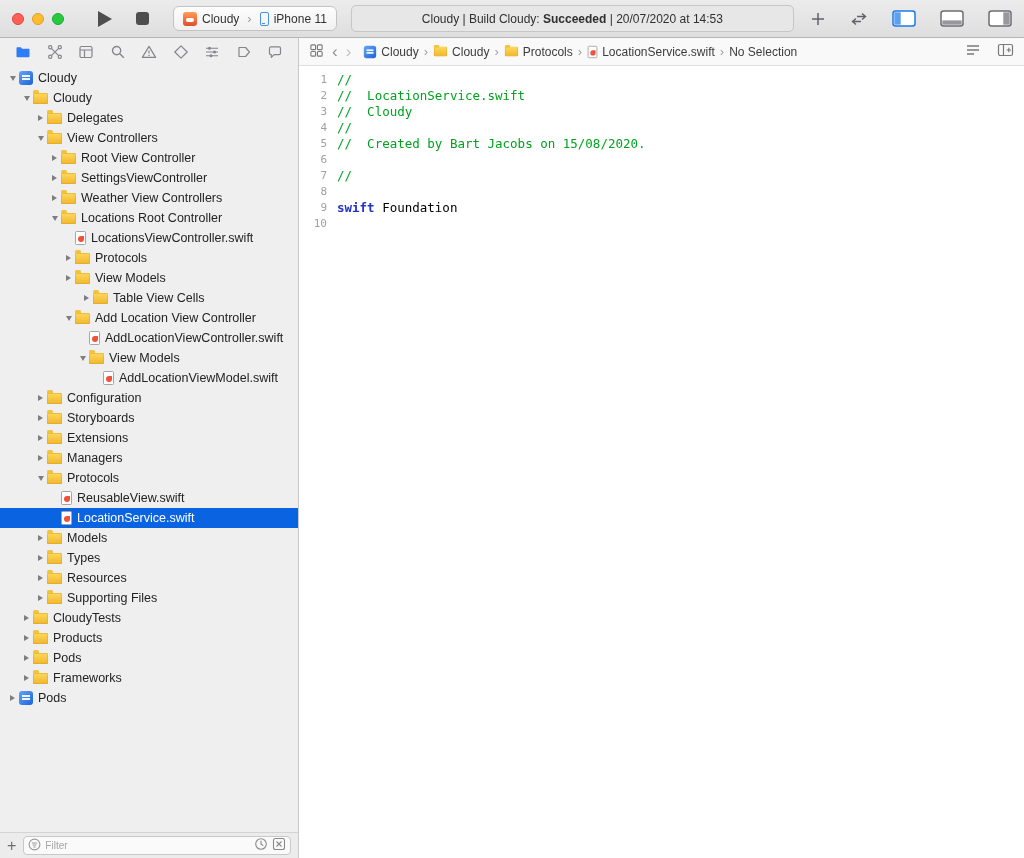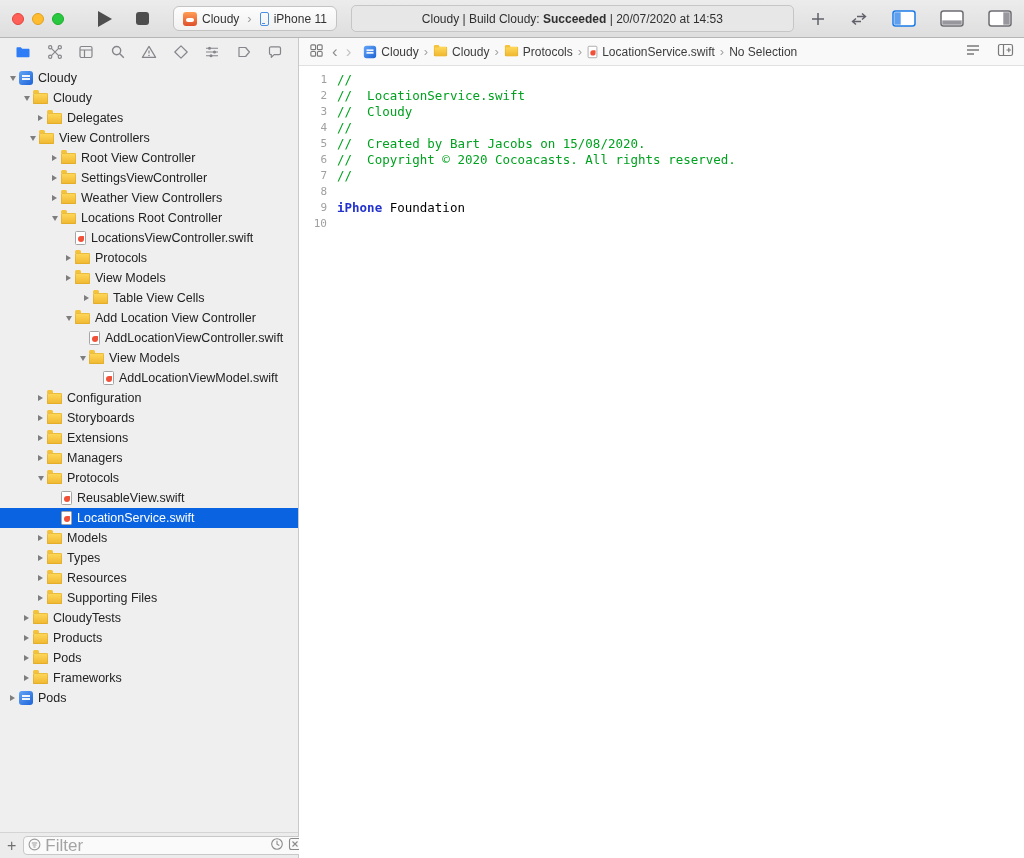--- a/index.html
+++ b/index.html
@@ -223,7 +223,7 @@
             <span class="ticon folder"></span>
             <span class="tlabel">Delegates</span>
           </div>
-          <div class="tree-row" style="padding-left: 26px;">
+          <div class="tree-row" style="padding-left: 34px;">
             <span class="disc tri-down"></span>
             <span class="ticon folder"></span>
             <span class="tlabel">View Controllers</span>

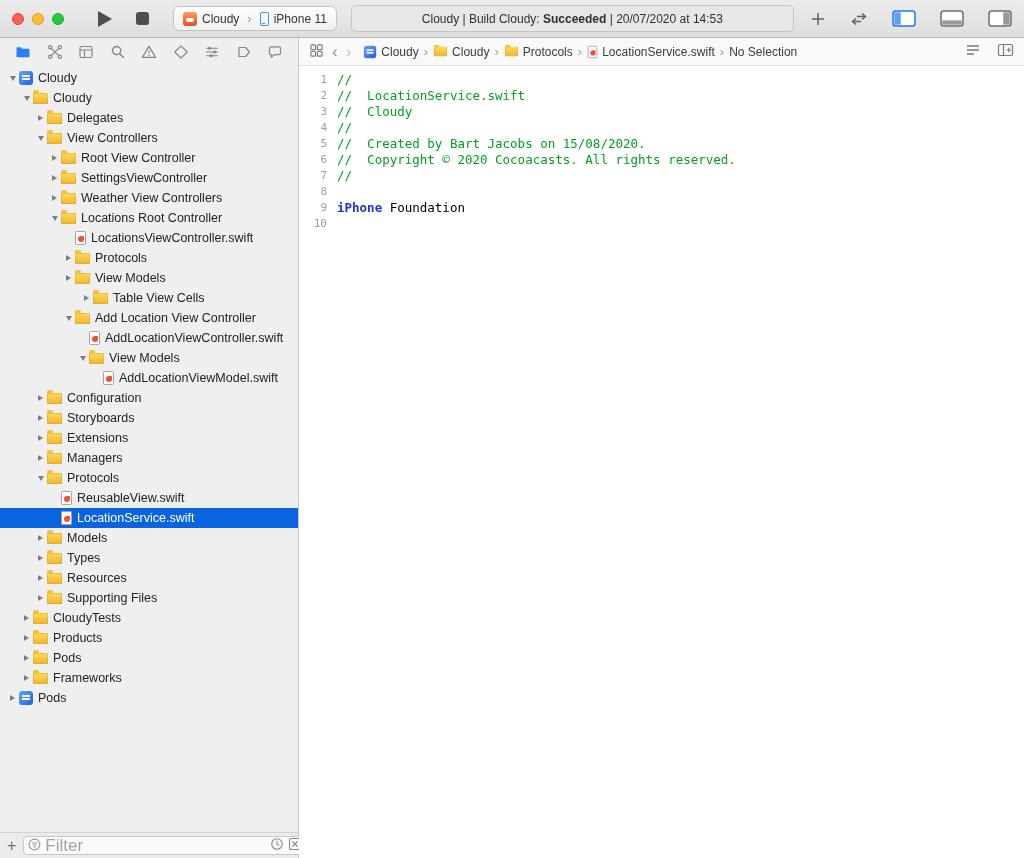--- a/index.html
+++ b/index.html
@@ -482,7 +482,6 @@
           </div>
           <div class="code-line">
             <span class="line-num">6</span>
-            <span class="line-text"><span class="comment">//  Copyright © 2020 Cocoacasts. All rights reserved.</span></span>
           </div>
           <div class="code-line">
             <span class="line-num">7</span>

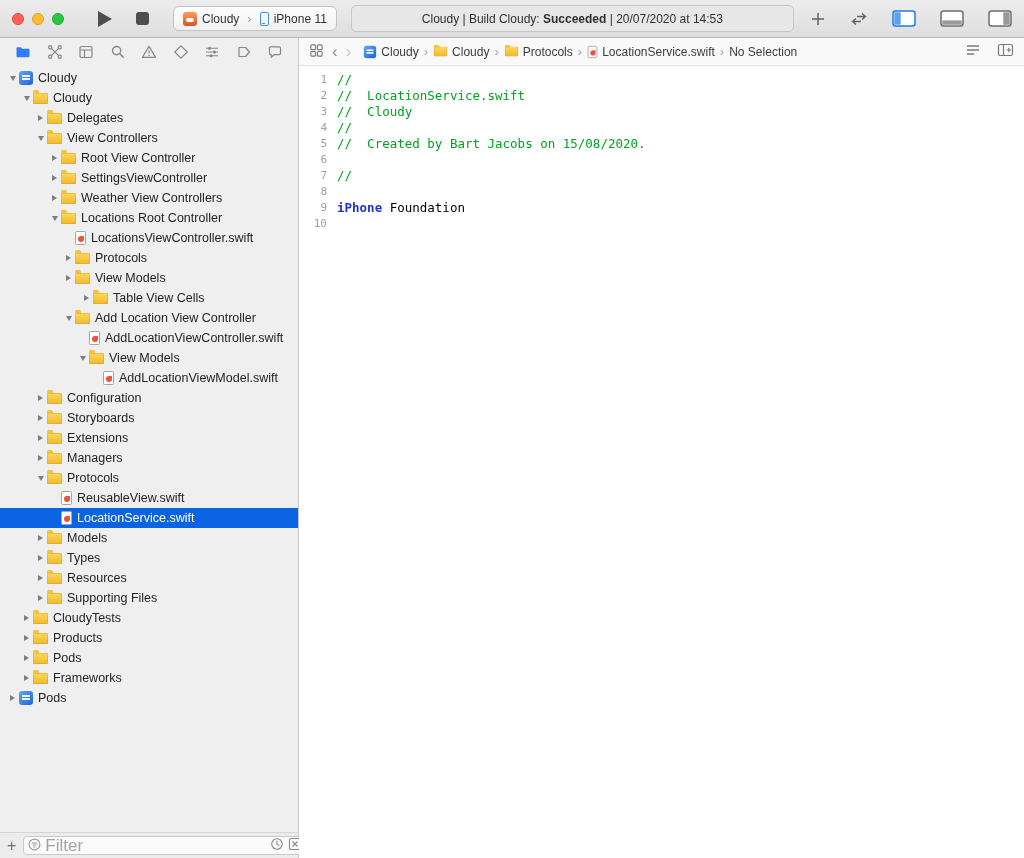--- a/index.html
+++ b/index.html
@@ -493,7 +493,7 @@
           </div>
           <div class="code-line">
             <span class="line-num">9</span>
-            <span class="line-text"><span class="keyword">iPhone</span><span class="plain"> Foundation</span></span>
+            <span class="line-text"><span class="keyword">swift</span><span class="plain"> Foundation</span></span>
           </div>
           <div class="code-line">
             <span class="line-num">10</span>

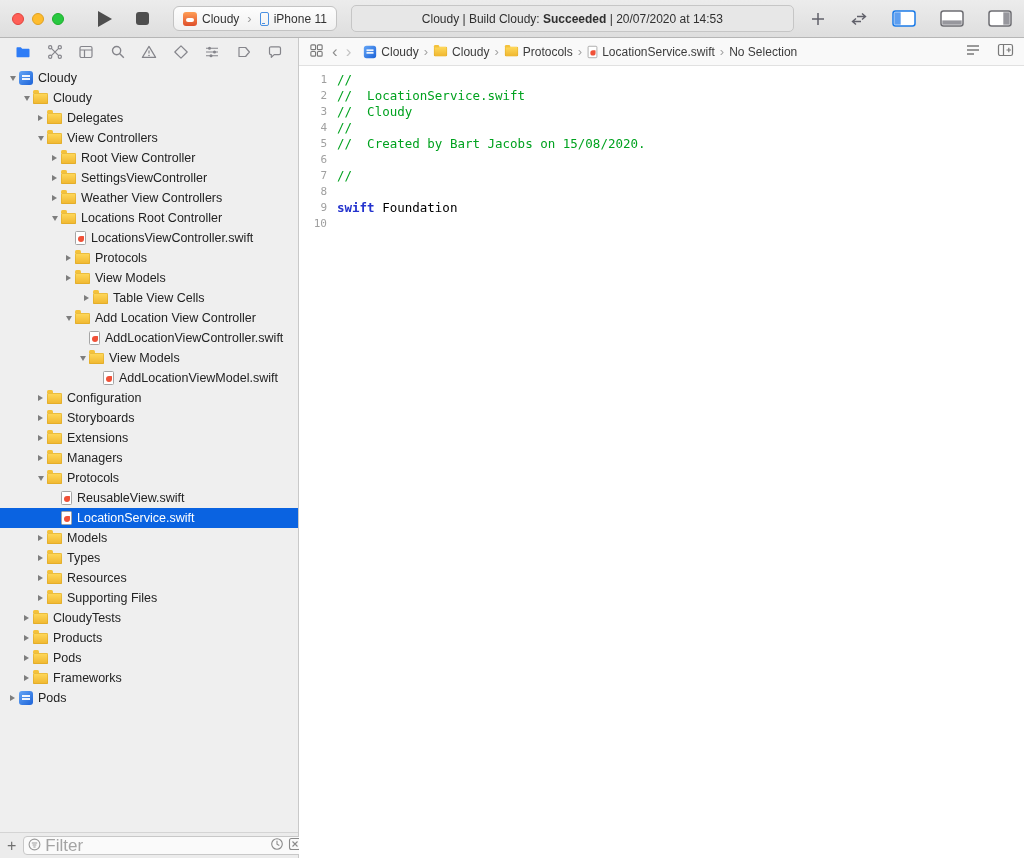--- a/index.html
+++ b/index.html
@@ -49,7 +49,7 @@
   .filter-bar { height:26px; flex:0 0 26px; background:#ECECEC; border-top:1px solid #D4D4D4; display:flex; align-items:center; padding:0 7px; gap:7px; }
   .add-files { font-size:16px; color:#6F6F6F; line-height:1; cursor:pointer; }
   .filter-field { flex:1; height:19px; background:#FAFAFA; border:1px solid #C8C8C8; border-radius:4px; display:flex; align-items:center; padding:0 4px; gap:4px; }
-  .filter-input { flex:1; border:none; outline:none; background:transparent; font-size:17px; color:#333; font-family:"Liberation Sans",sans-serif; min-width:0; }
+  .filter-input { flex:1; border:none; outline:none; background:transparent; font-size:10px; color:#333; font-family:"Liberation Sans",sans-serif; min-width:0; }
   .filter-input::placeholder { color:#A4A4A4; }
 
   

